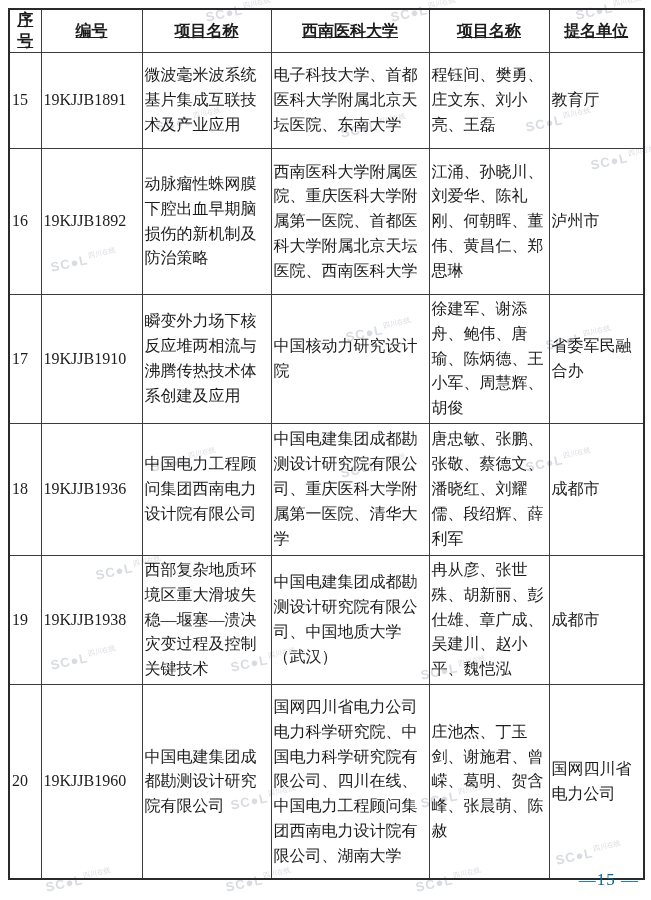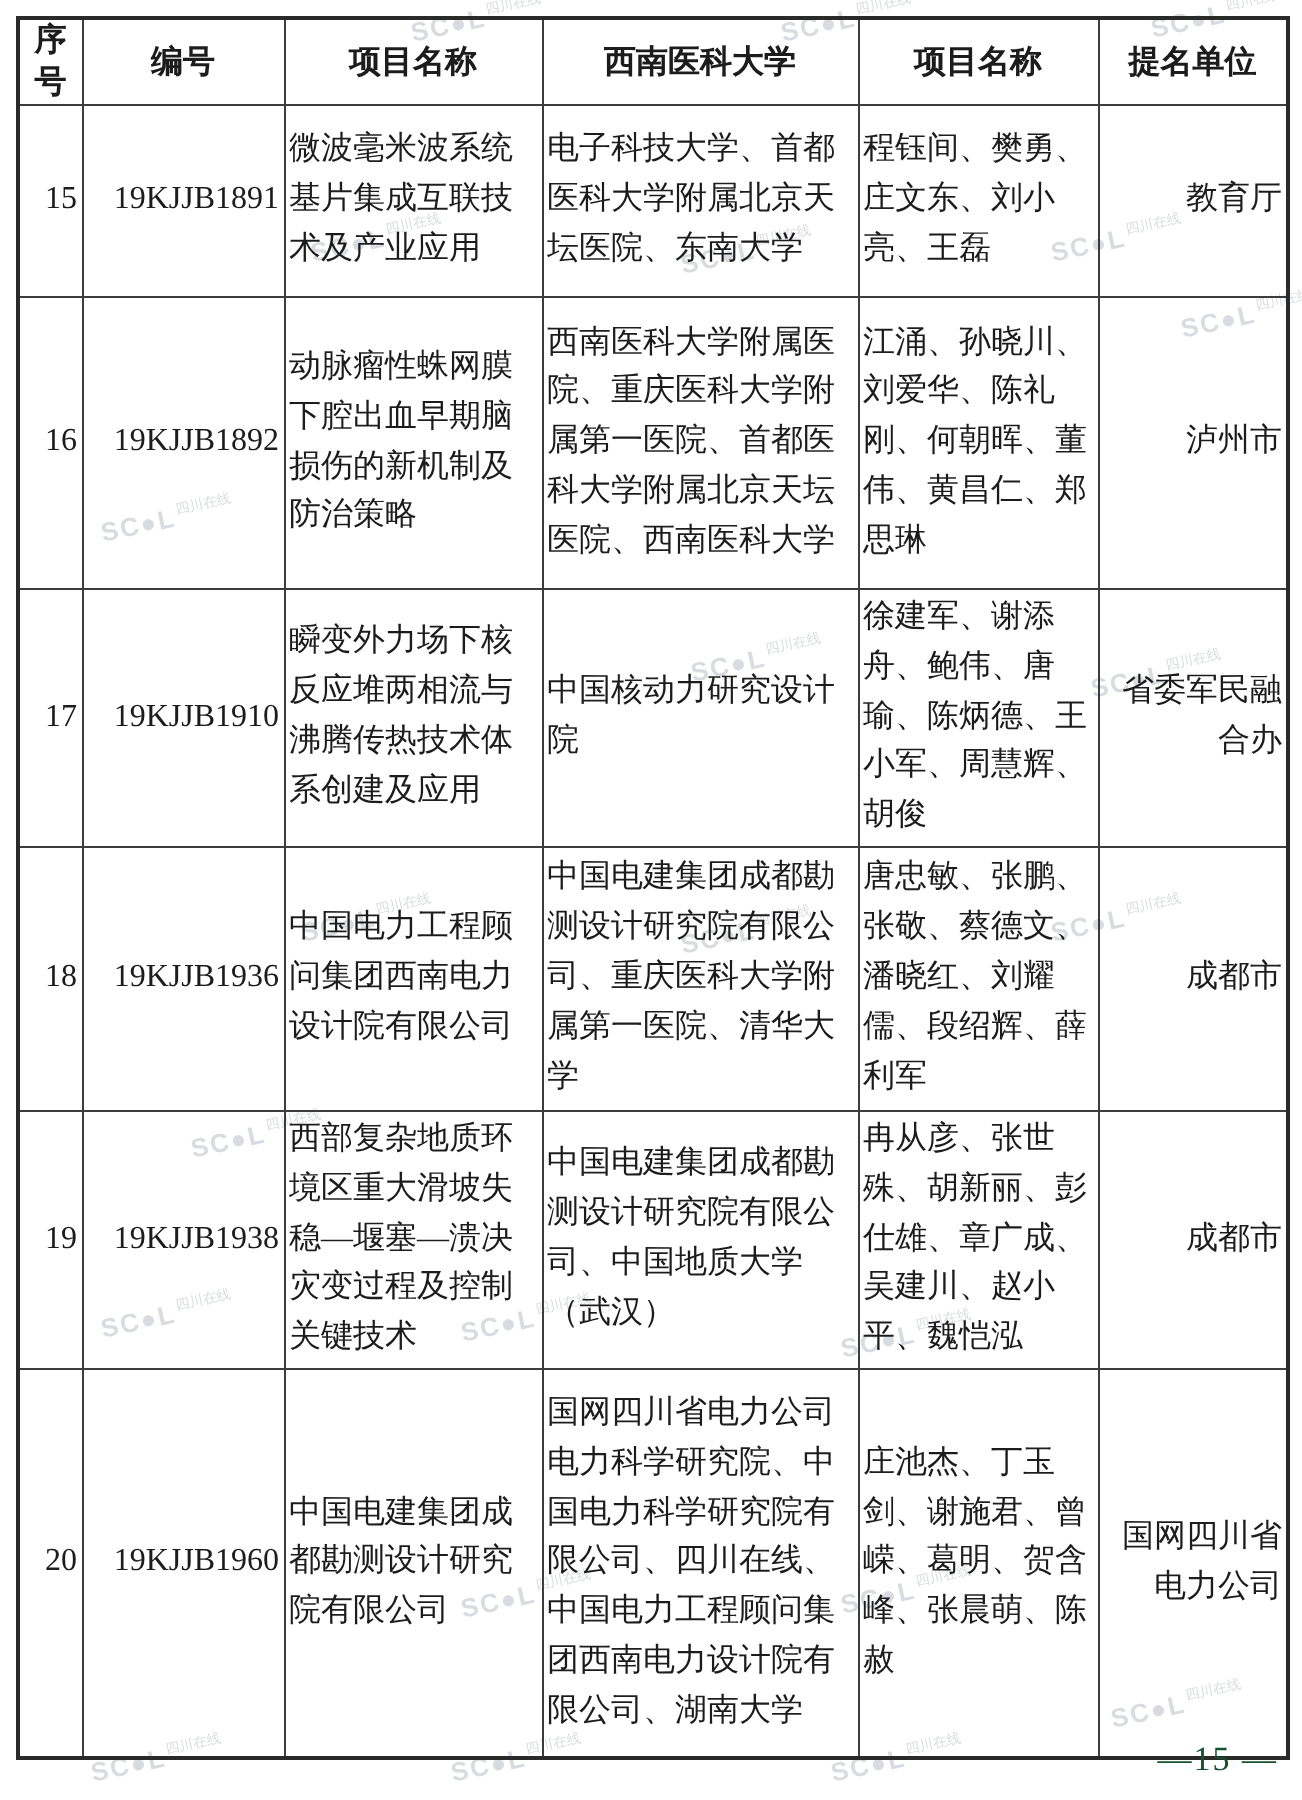--- a/index.html
+++ b/index.html
@@ -27,7 +27,7 @@
     overflow: hidden;
     word-break: break-all;
   }
-  table.awards thead tr { height: 34px; border-bottom: 1.5px solid #2a2a2a; }
+  table.awards thead tr { height: 34px; border-bottom: 1.5px solid #2a2a2a; text-decoration: underline; }
   table.awards th {
     font-family: "Liberation Sans", "DejaVu Sans", sans-serif;
     font-weight: bold;

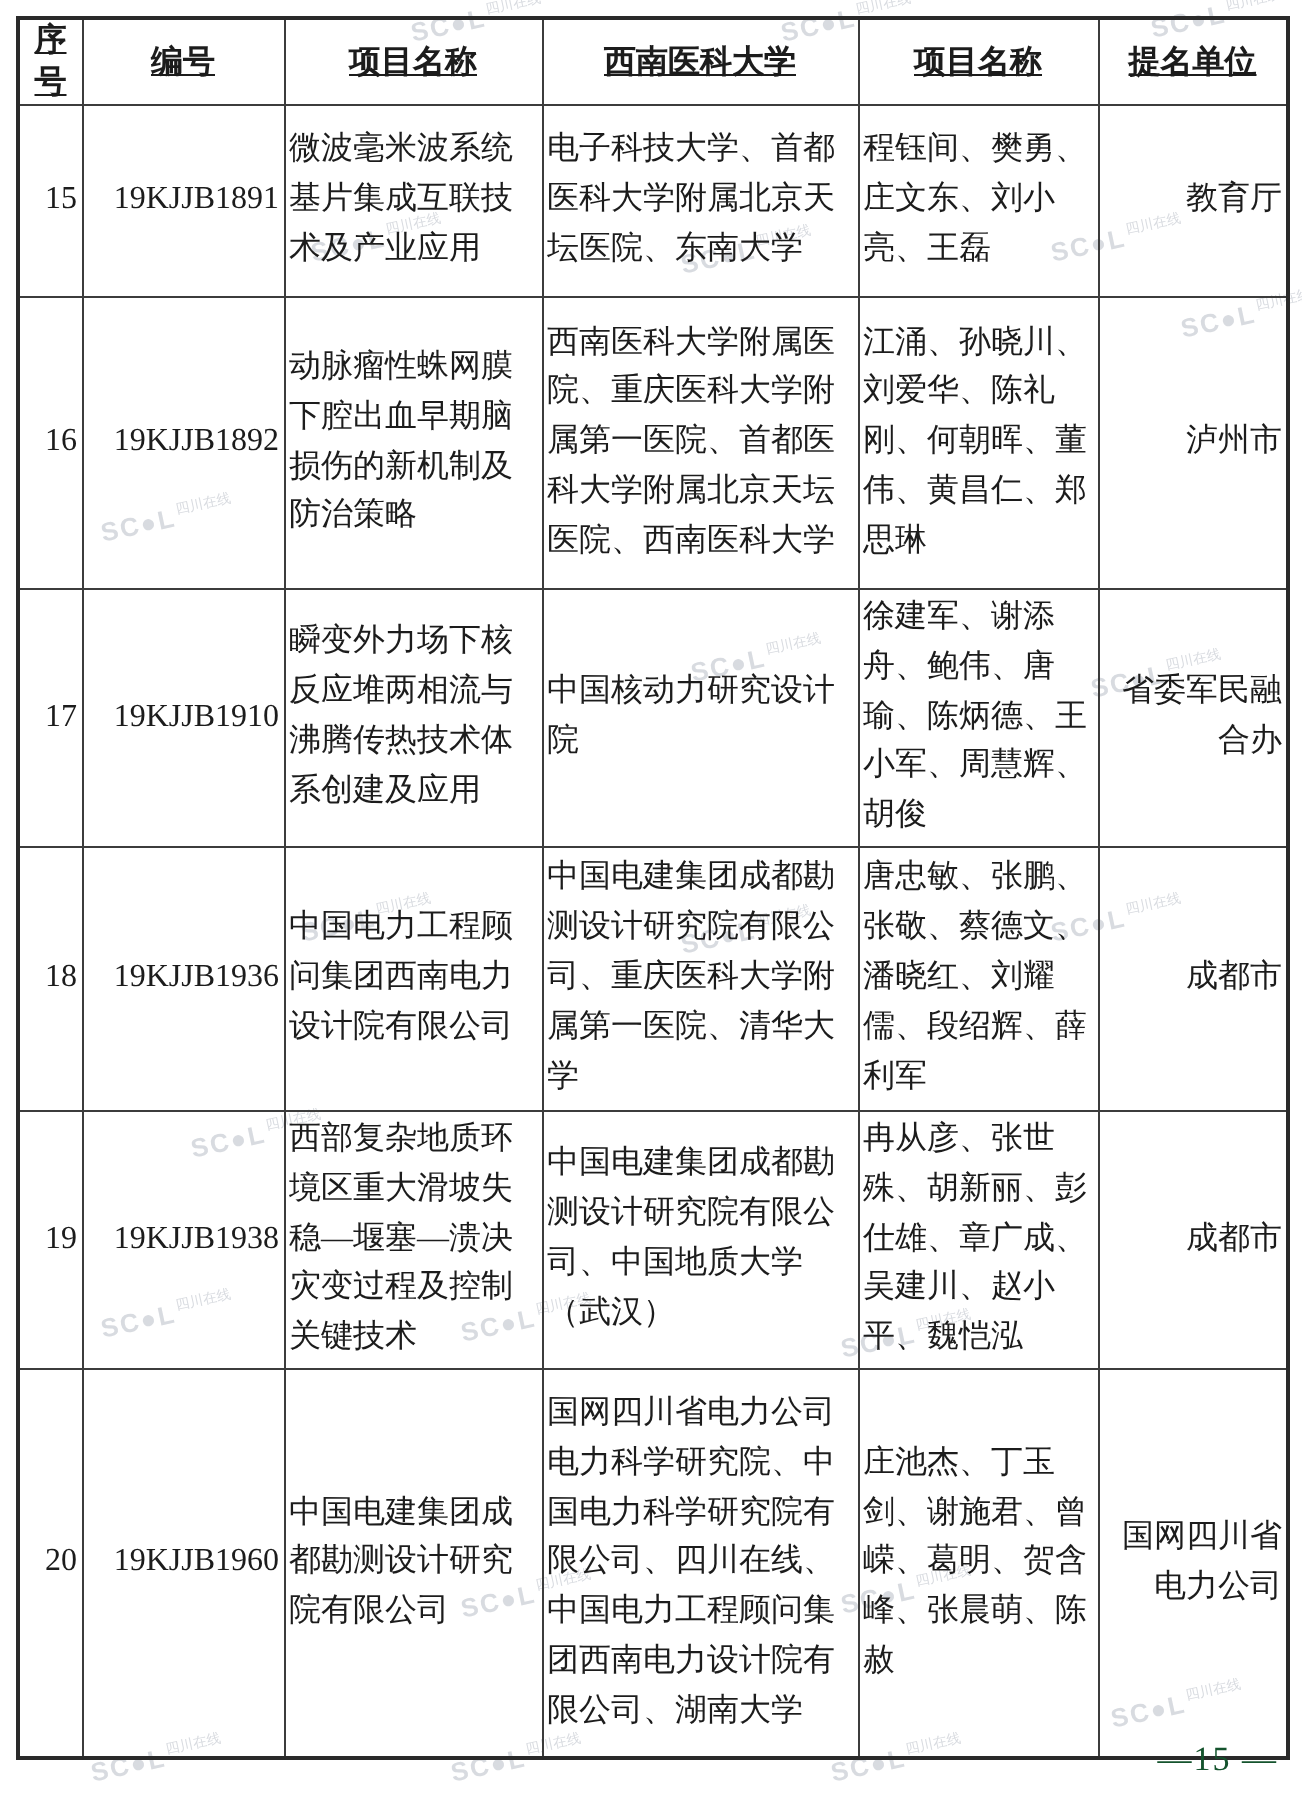--- a/index.html
+++ b/index.html
@@ -40,7 +40,7 @@
     line-height: 1.55;
     padding: 2px 2px;
   }
-  td.c-no, td.c-code, td.c-nominator { text-align: right; }
+  td.c-no, td.c-code, td.c-nominator { text-align: left; }
   td.c-project, td.c-units, td.c-people { text-align: left; }
 
   

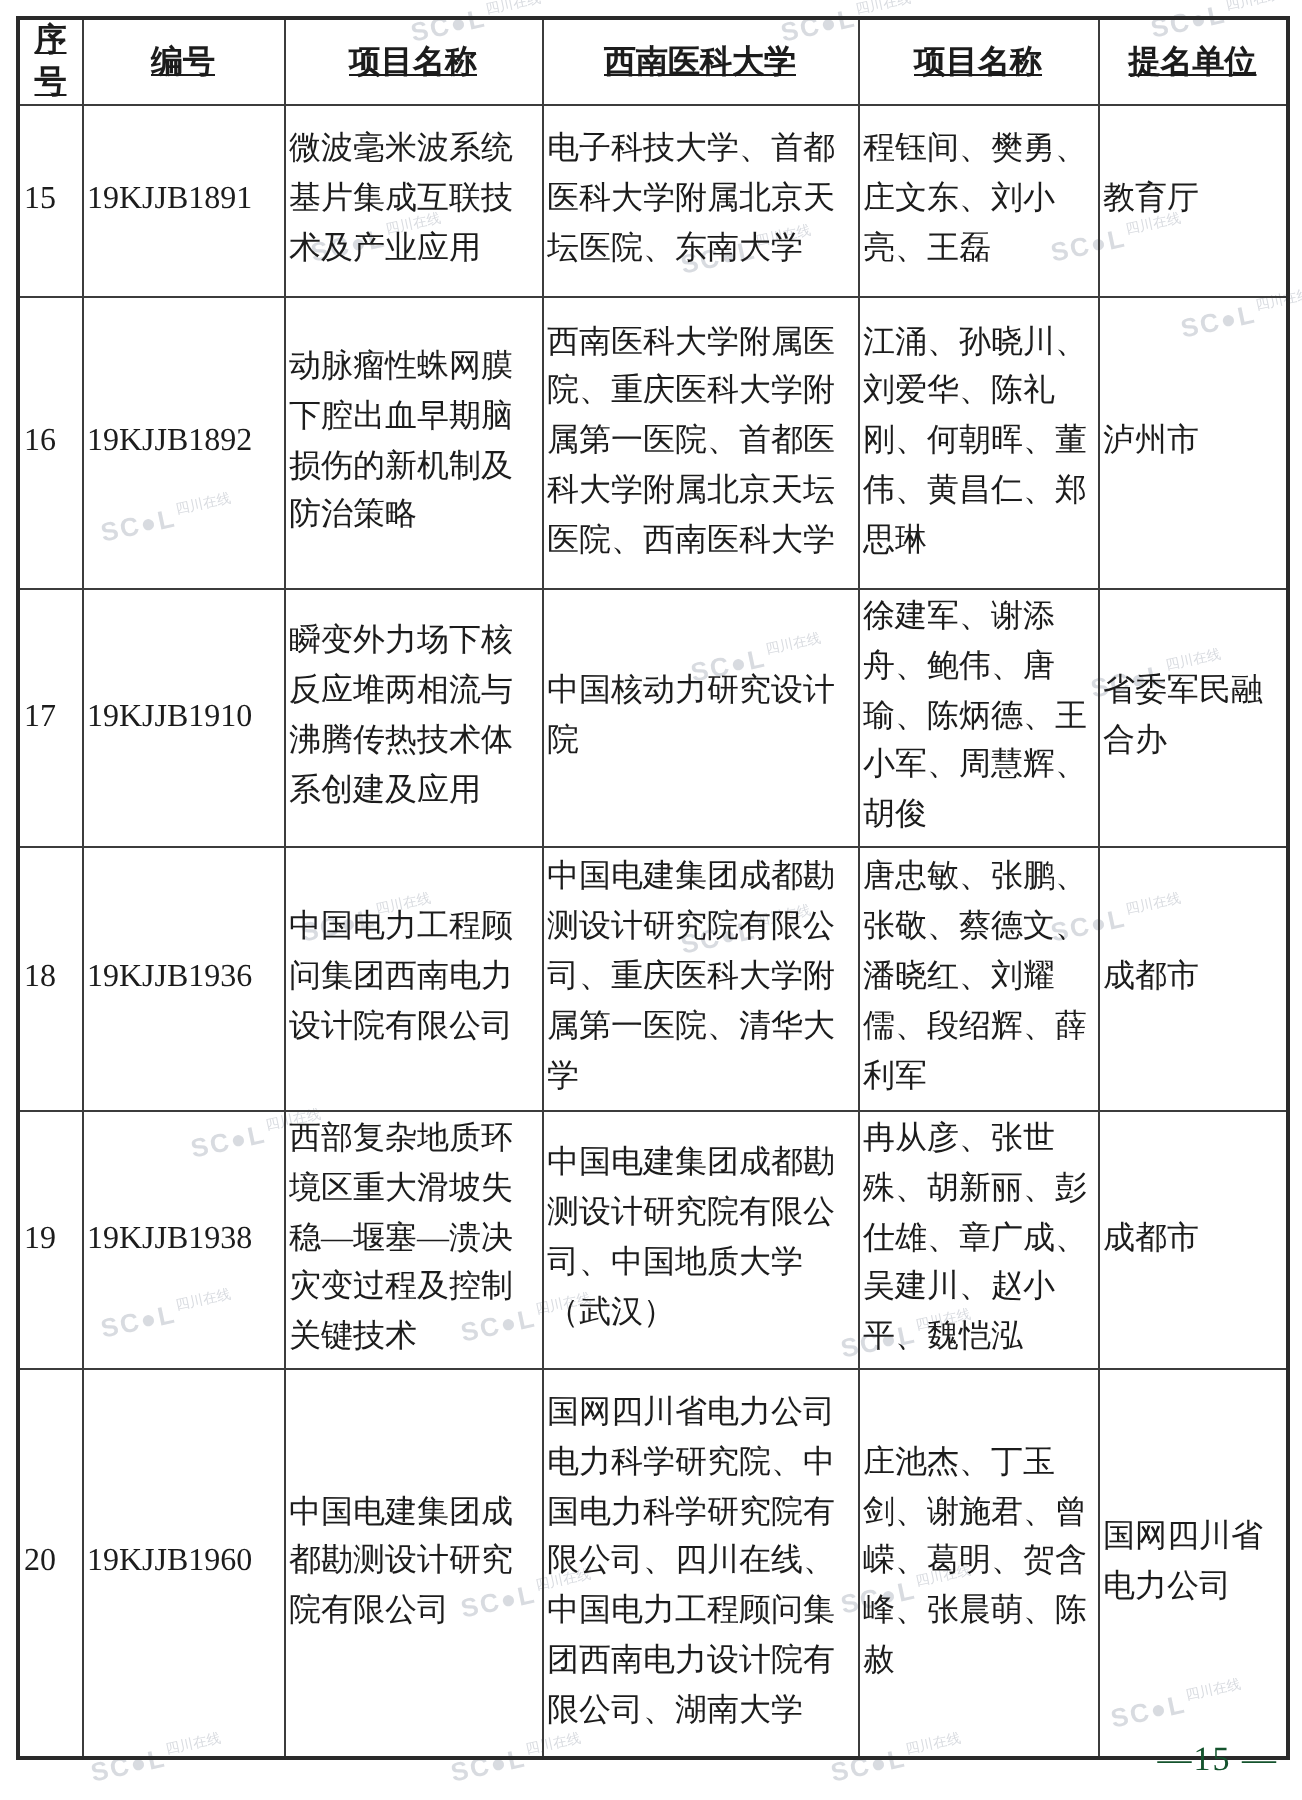--- a/index.html
+++ b/index.html
@@ -56,7 +56,7 @@
     right: 12px; bottom: 10px;
     font-size: 17px;
     letter-spacing: 1px;
-    color: #14532d;
+    color: #0369a1;
   }
 
   .wm {

